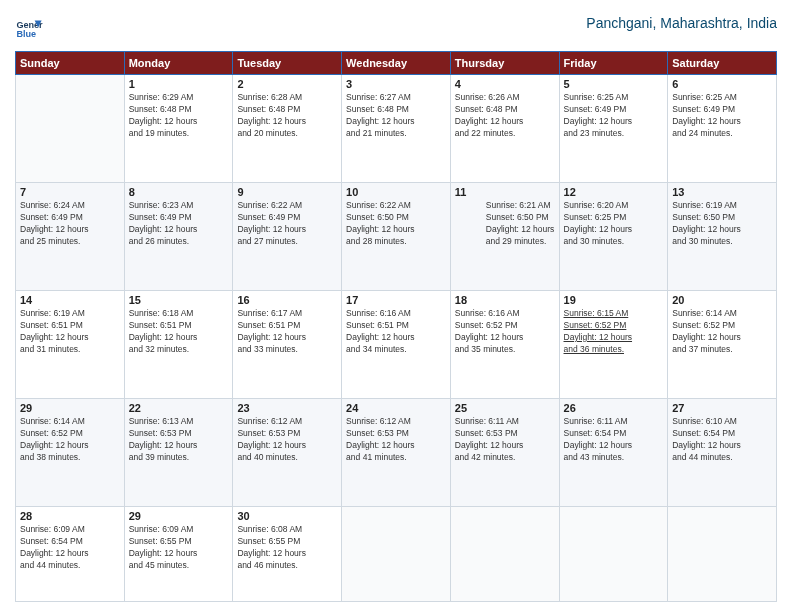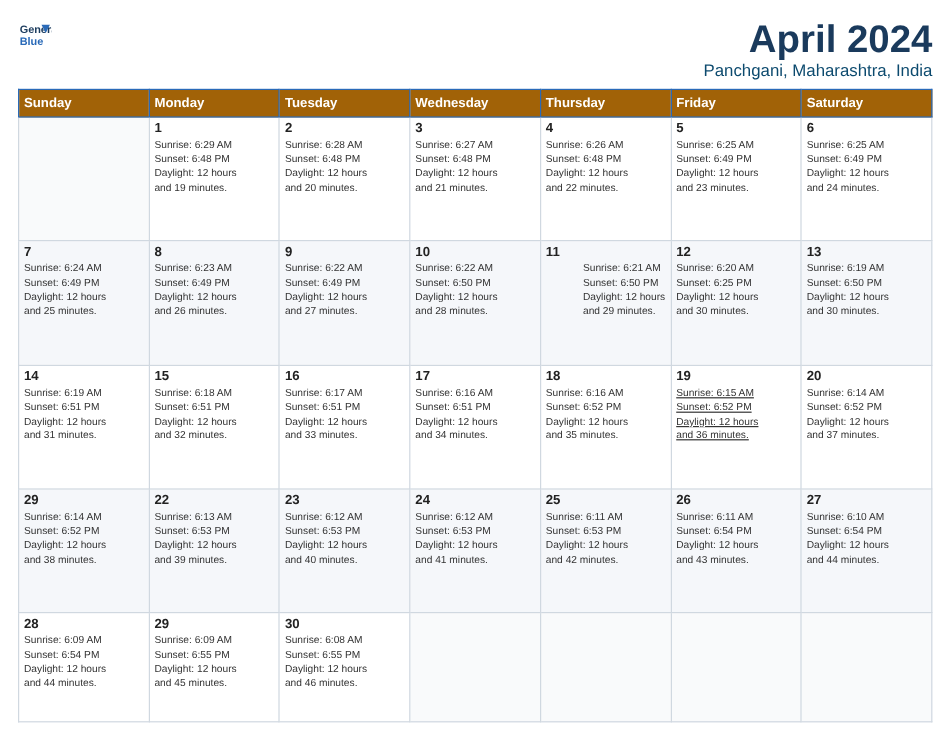--- a/index.html
+++ b/index.html
@@ -104,7 +104,6 @@
       </svg>
     </div>
     <div class="title-block">
-      <div class="month-year">April 2024</div>
       <div class="location">Panchgani, Maharashtra, India</div>
     </div>
   </div>

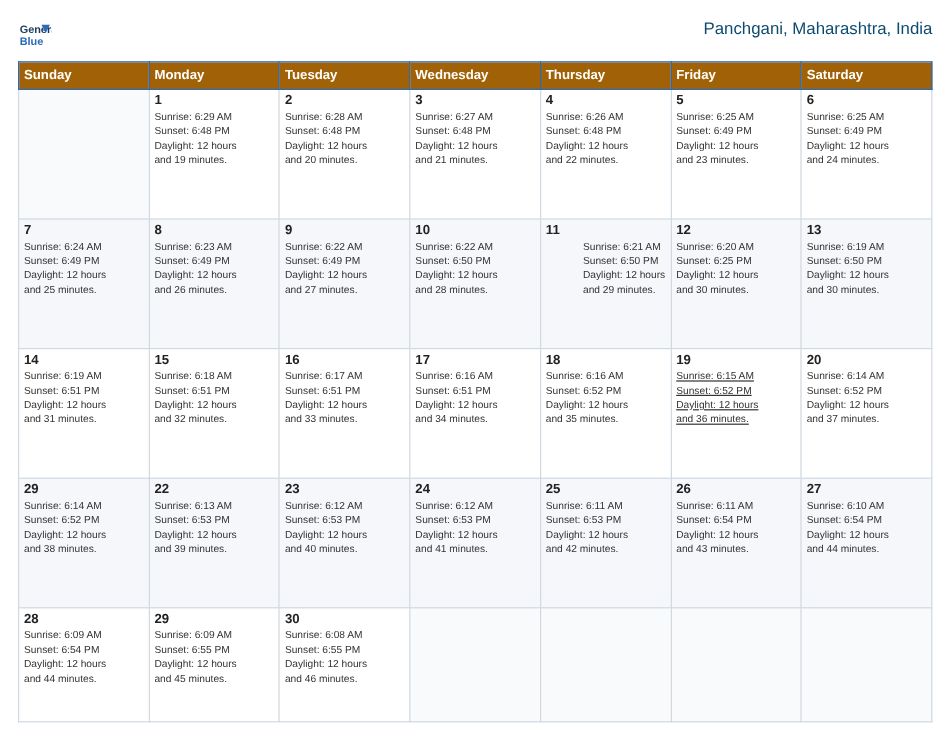--- a/index.html
+++ b/index.html
@@ -53,7 +53,7 @@
       table-layout: fixed;
     }
     .calendar th {
-      background-color: #a16207;
+      background-color: #7f1d1d;
       color: white;
       font-size: 11px;
       font-weight: bold;

